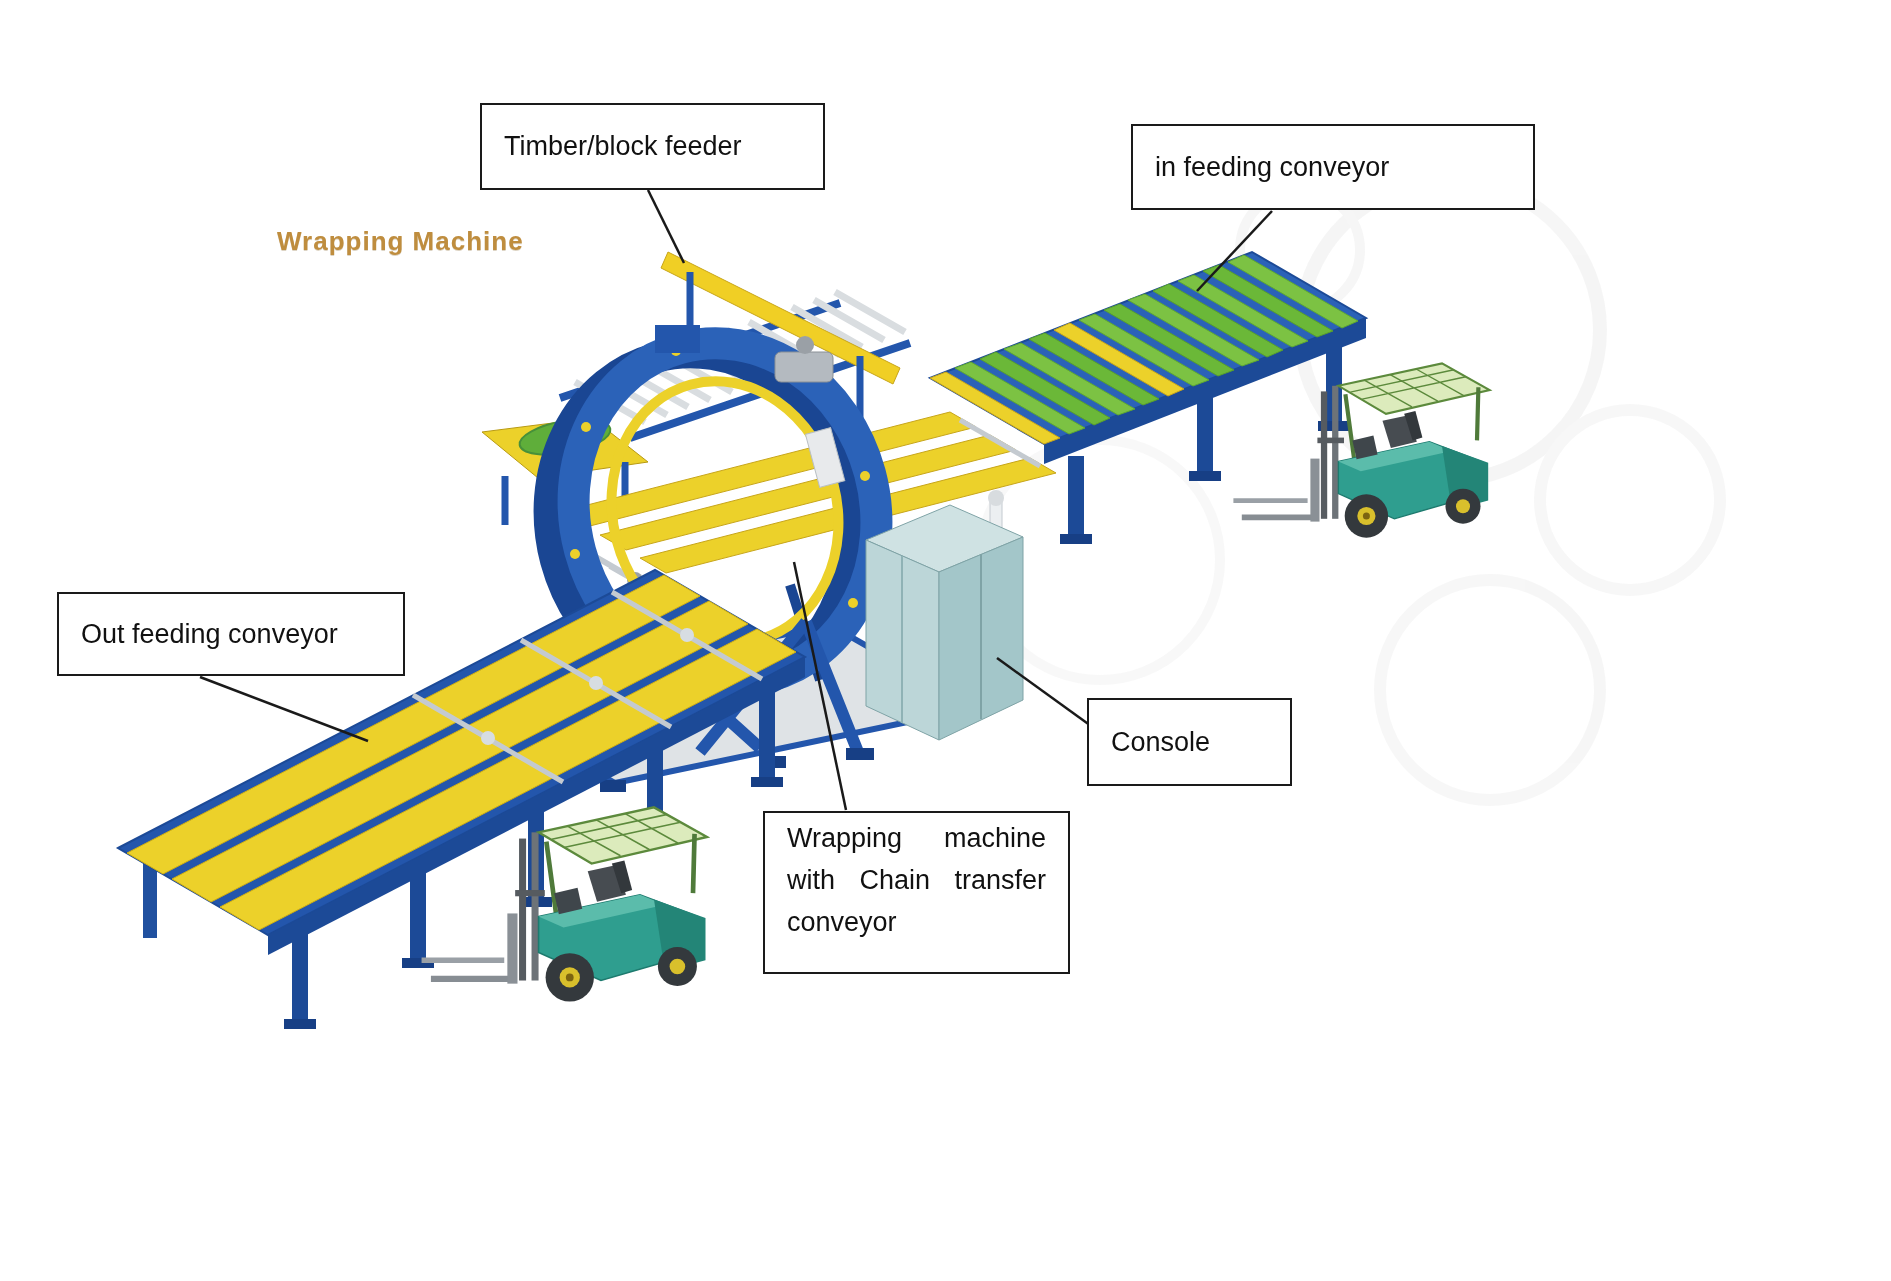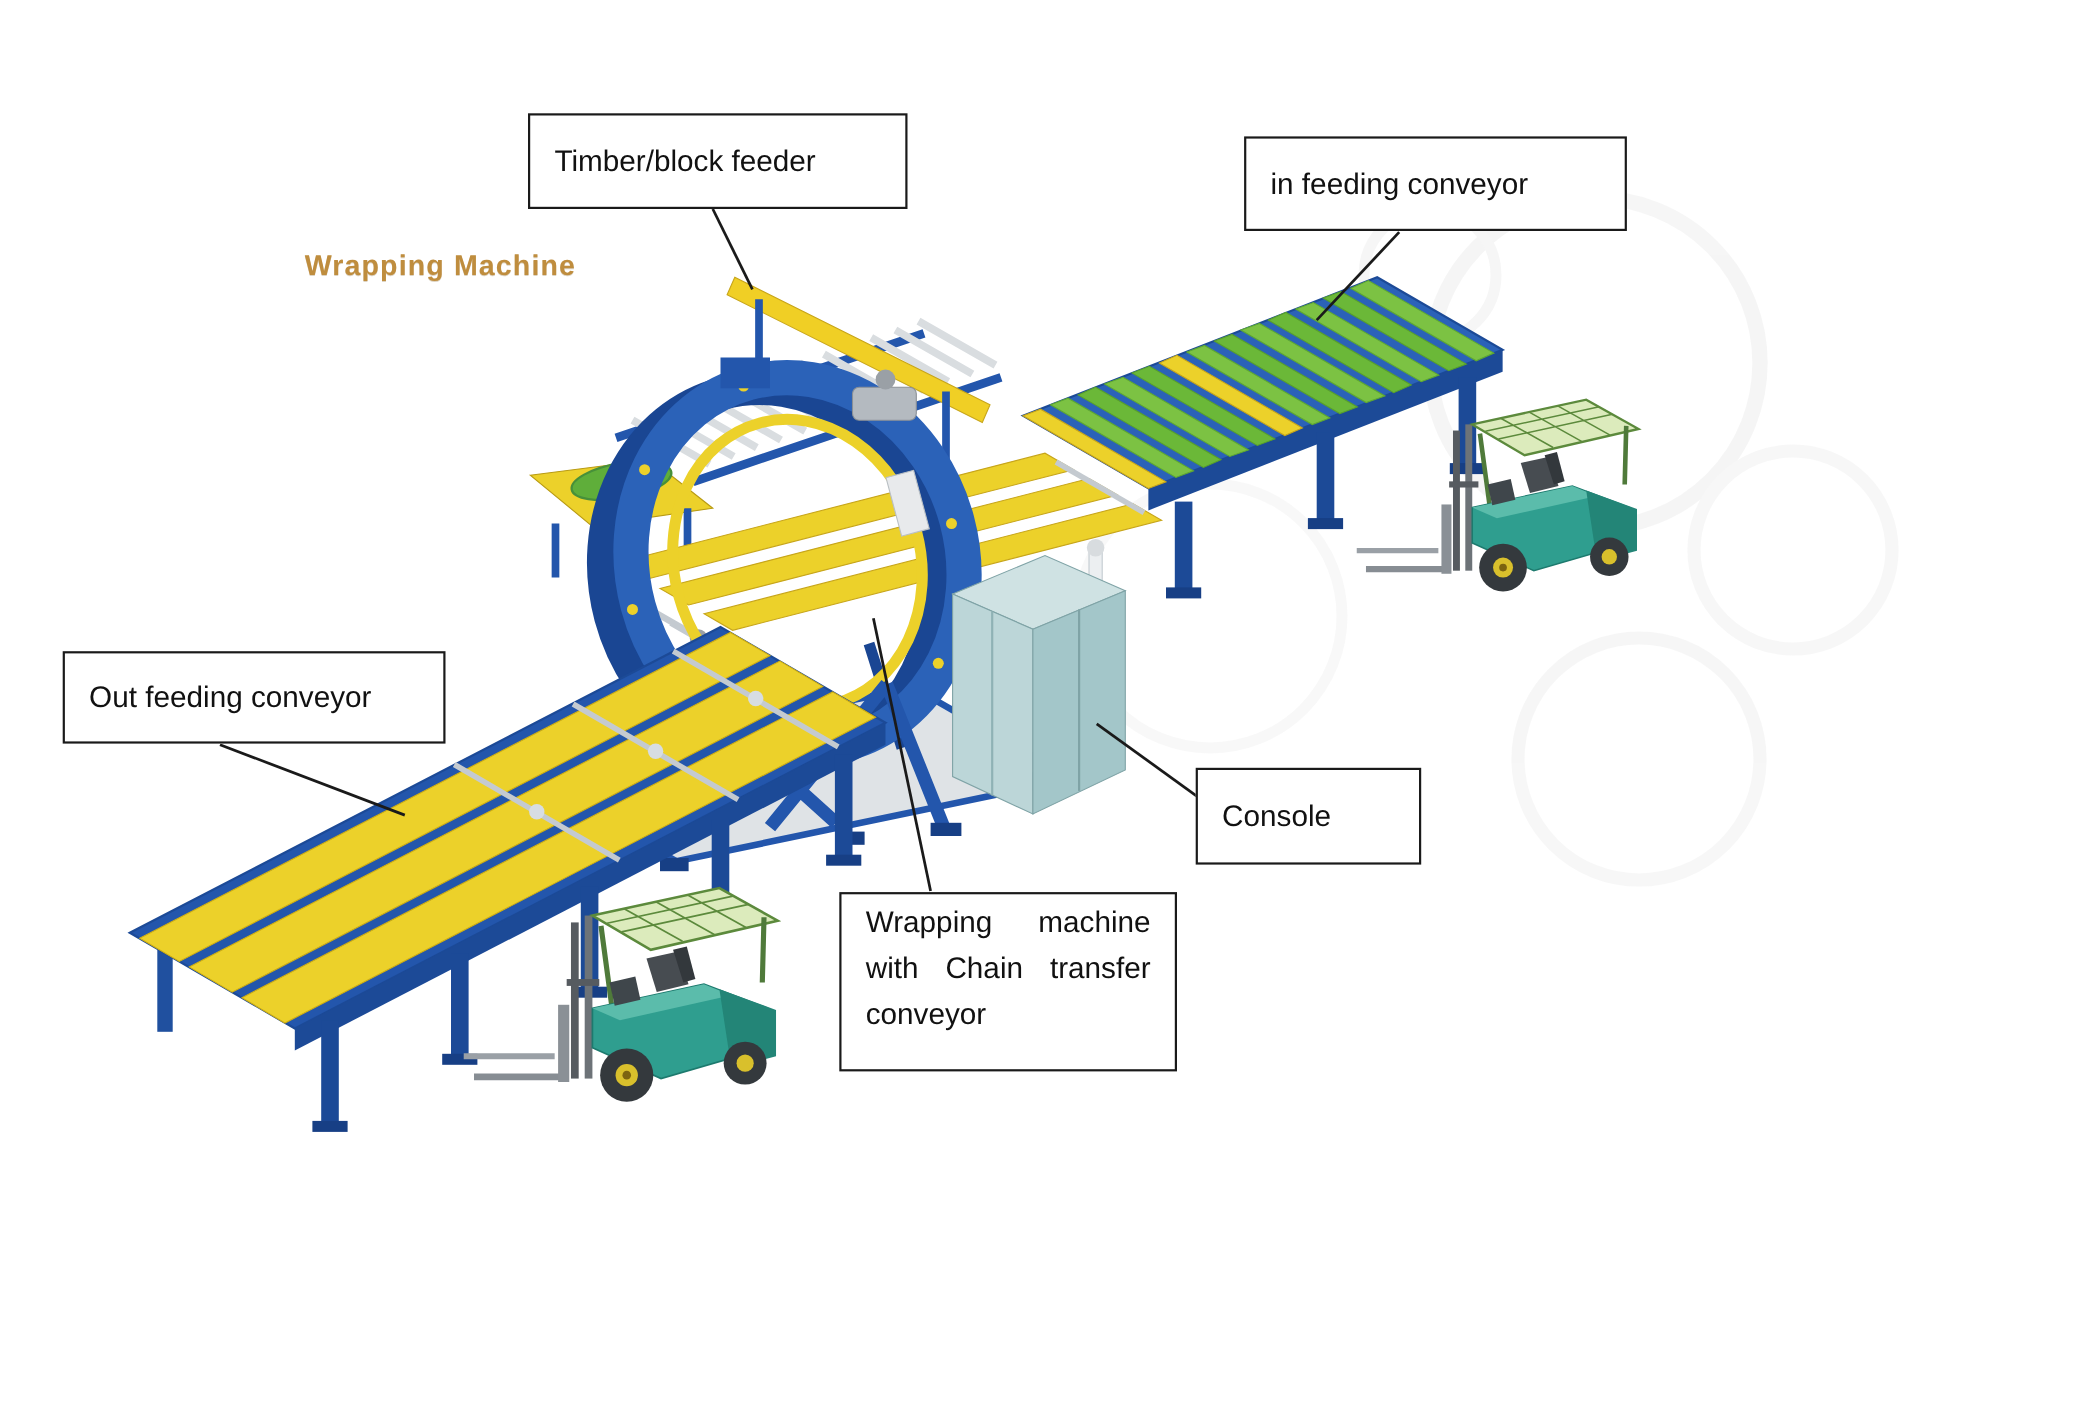--- a/index.html
+++ b/index.html
@@ -56,7 +56,7 @@
     text-align:justify;
   }
   #label-timber{left:480px;top:103px;width:345px;height:87px;}
-  #label-infeed{left:1131px;top:124px;width:348px;height:86px;}
+  #label-infeed{left:1131px;top:124px;width:404px;height:86px;}
   #label-outfeed{left:57px;top:592px;width:348px;height:84px;}
   #label-console{left:1087px;top:698px;width:205px;height:88px;}
   #label-wrapping{left:763px;top:811px;width:307px;height:163px;}

